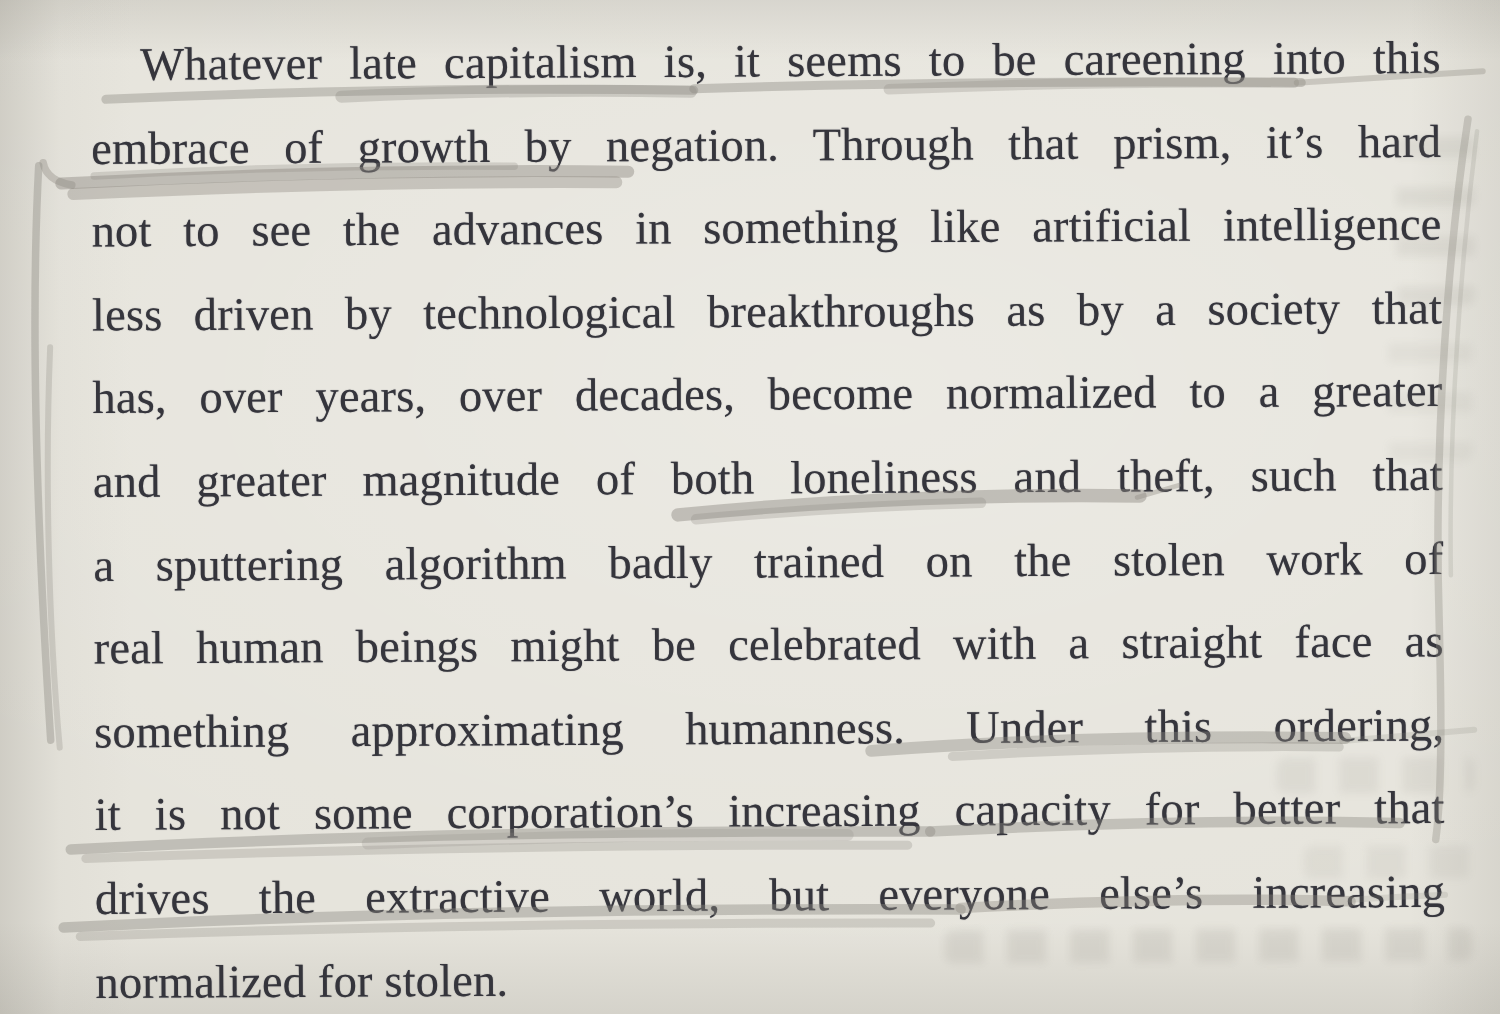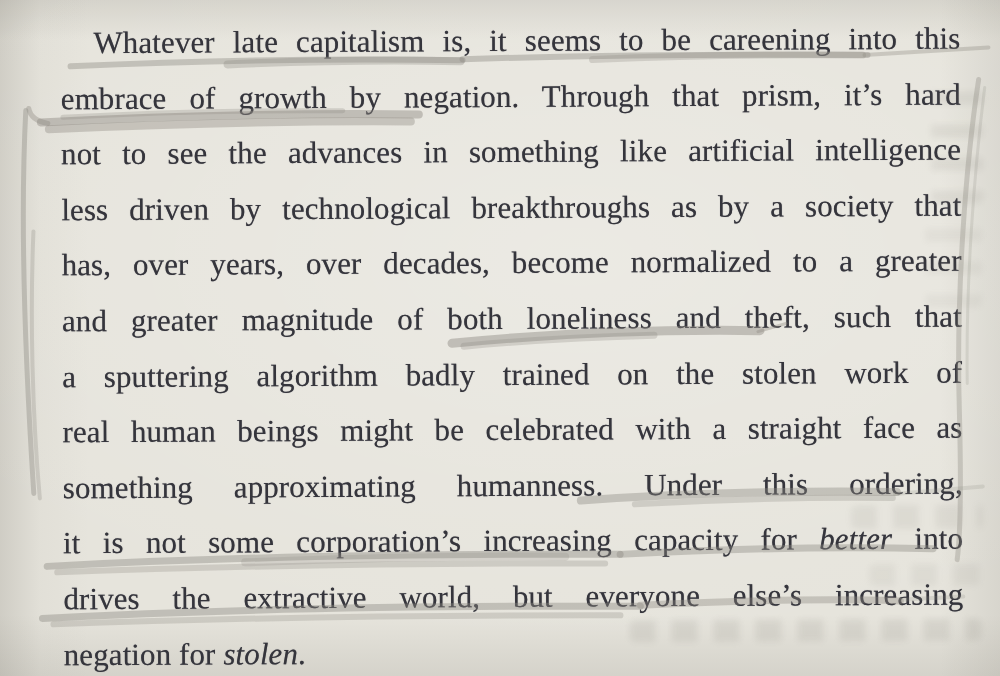--- a/index.html
+++ b/index.html
@@ -25,7 +25,7 @@
   .j{text-align:justify;text-align-last:justify;}
   .last{text-align:left;text-align-last:left;}
   .ind{padding-left:33px;}
-  .it{font-style:italic;}
+  .it{}
   .pencil-svg{position:absolute;left:0;top:0;pointer-events:none;}
   .pencil-svg path{stroke:#8d8a82;fill:none;stroke-linecap:round;}
   .ghost{position:absolute;filter:blur(3px);pointer-events:none;border-radius:6px;}

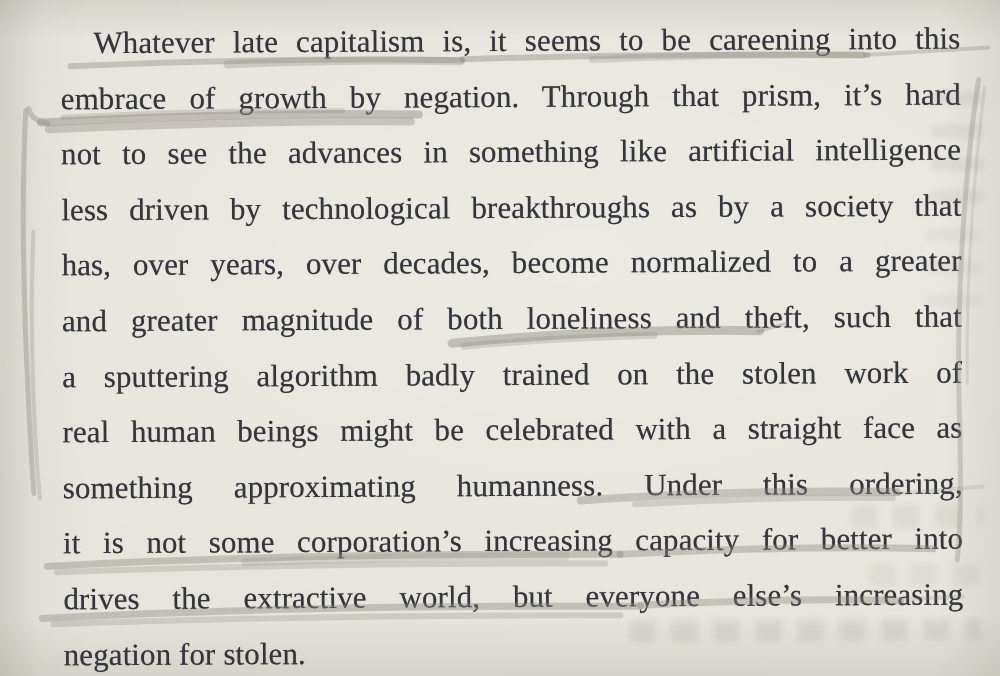--- a/index.html
+++ b/index.html
@@ -47,7 +47,7 @@
     <div class="line j"><span>a sputtering algorithm badly trained on the stolen work of</span></div>
     <div class="line j"><span>real human beings might be celebrated with a straight face as</span></div>
     <div class="line j"><span>something approximating humanness. Under this ordering,</span></div>
-    <div class="line j"><span>it is not some corporation’s increasing capacity for </span><span class="it">better</span><span> into</span></div>
+    <div class="line j"><span>it is not some corporation’s increasing capacity for </span><span class="it">better</span><span> that</span></div>
     <div class="line j"><span>drives the extractive world, but everyone else’s increasing</span></div>
     <div class="line last"><span>negation for </span><span class="it">stolen</span><span>.</span></div>
   </div>

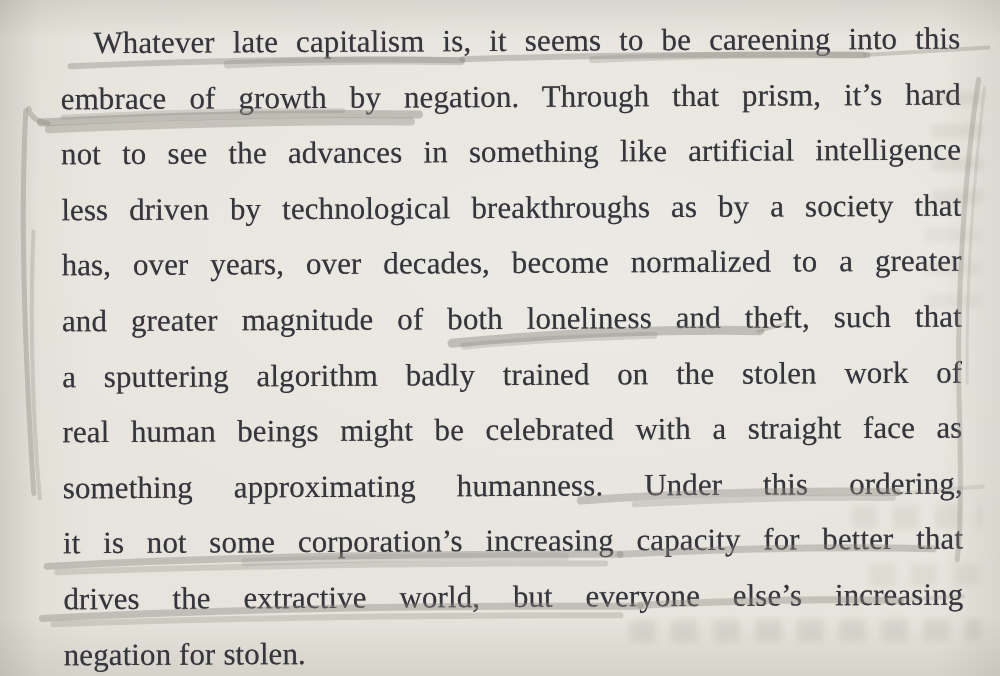--- a/index.html
+++ b/index.html
@@ -49,7 +49,7 @@
     <div class="line j"><span>something approximating humanness. Under this ordering,</span></div>
     <div class="line j"><span>it is not some corporation’s increasing capacity for </span><span class="it">better</span><span> that</span></div>
     <div class="line j"><span>drives the extractive world, but everyone else’s increasing</span></div>
-    <div class="line last"><span>negation for </span><span class="it">stolen</span><span>.</span></div>
+    <div class="line last"><span>normalized for </span><span class="it">stolen</span><span>.</span></div>
   </div>
 
   <svg class="pencil-svg" width="1012" height="700" viewBox="-6 -6 1012 700">

